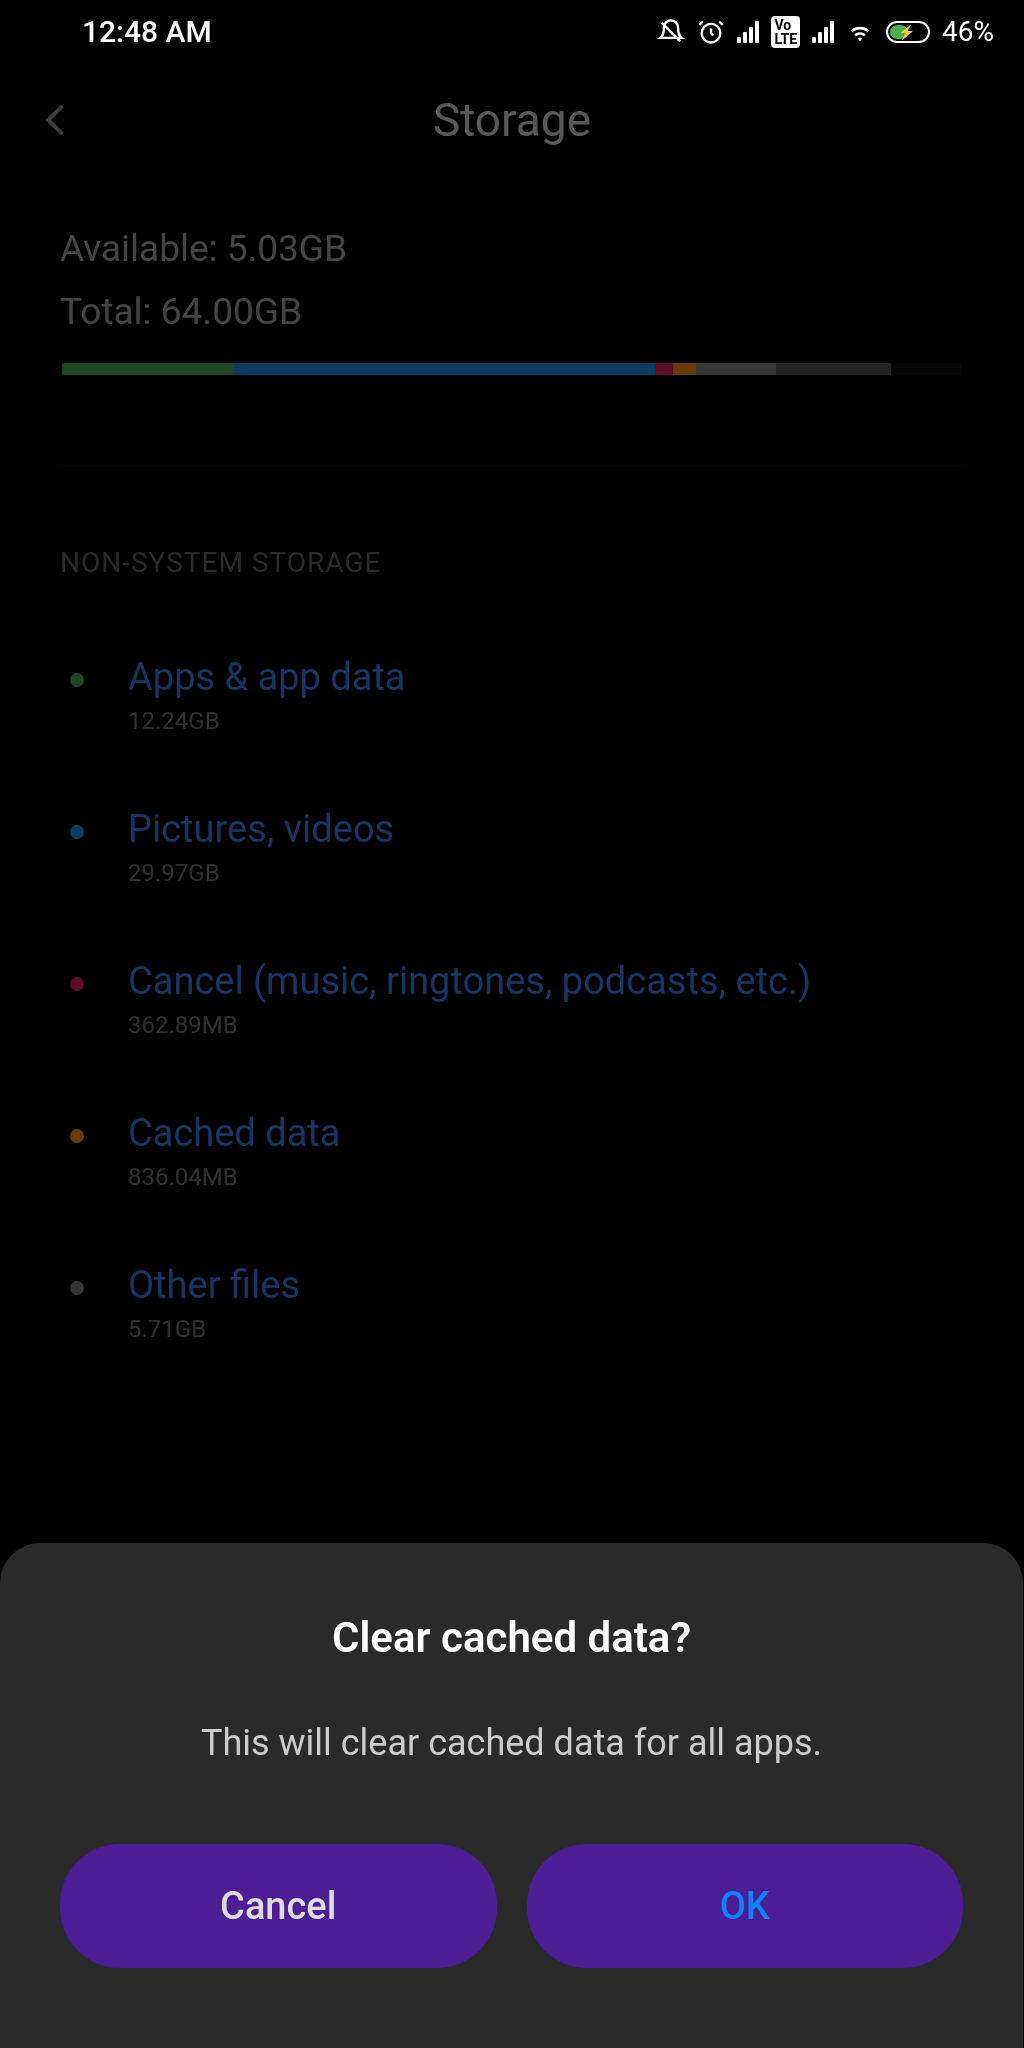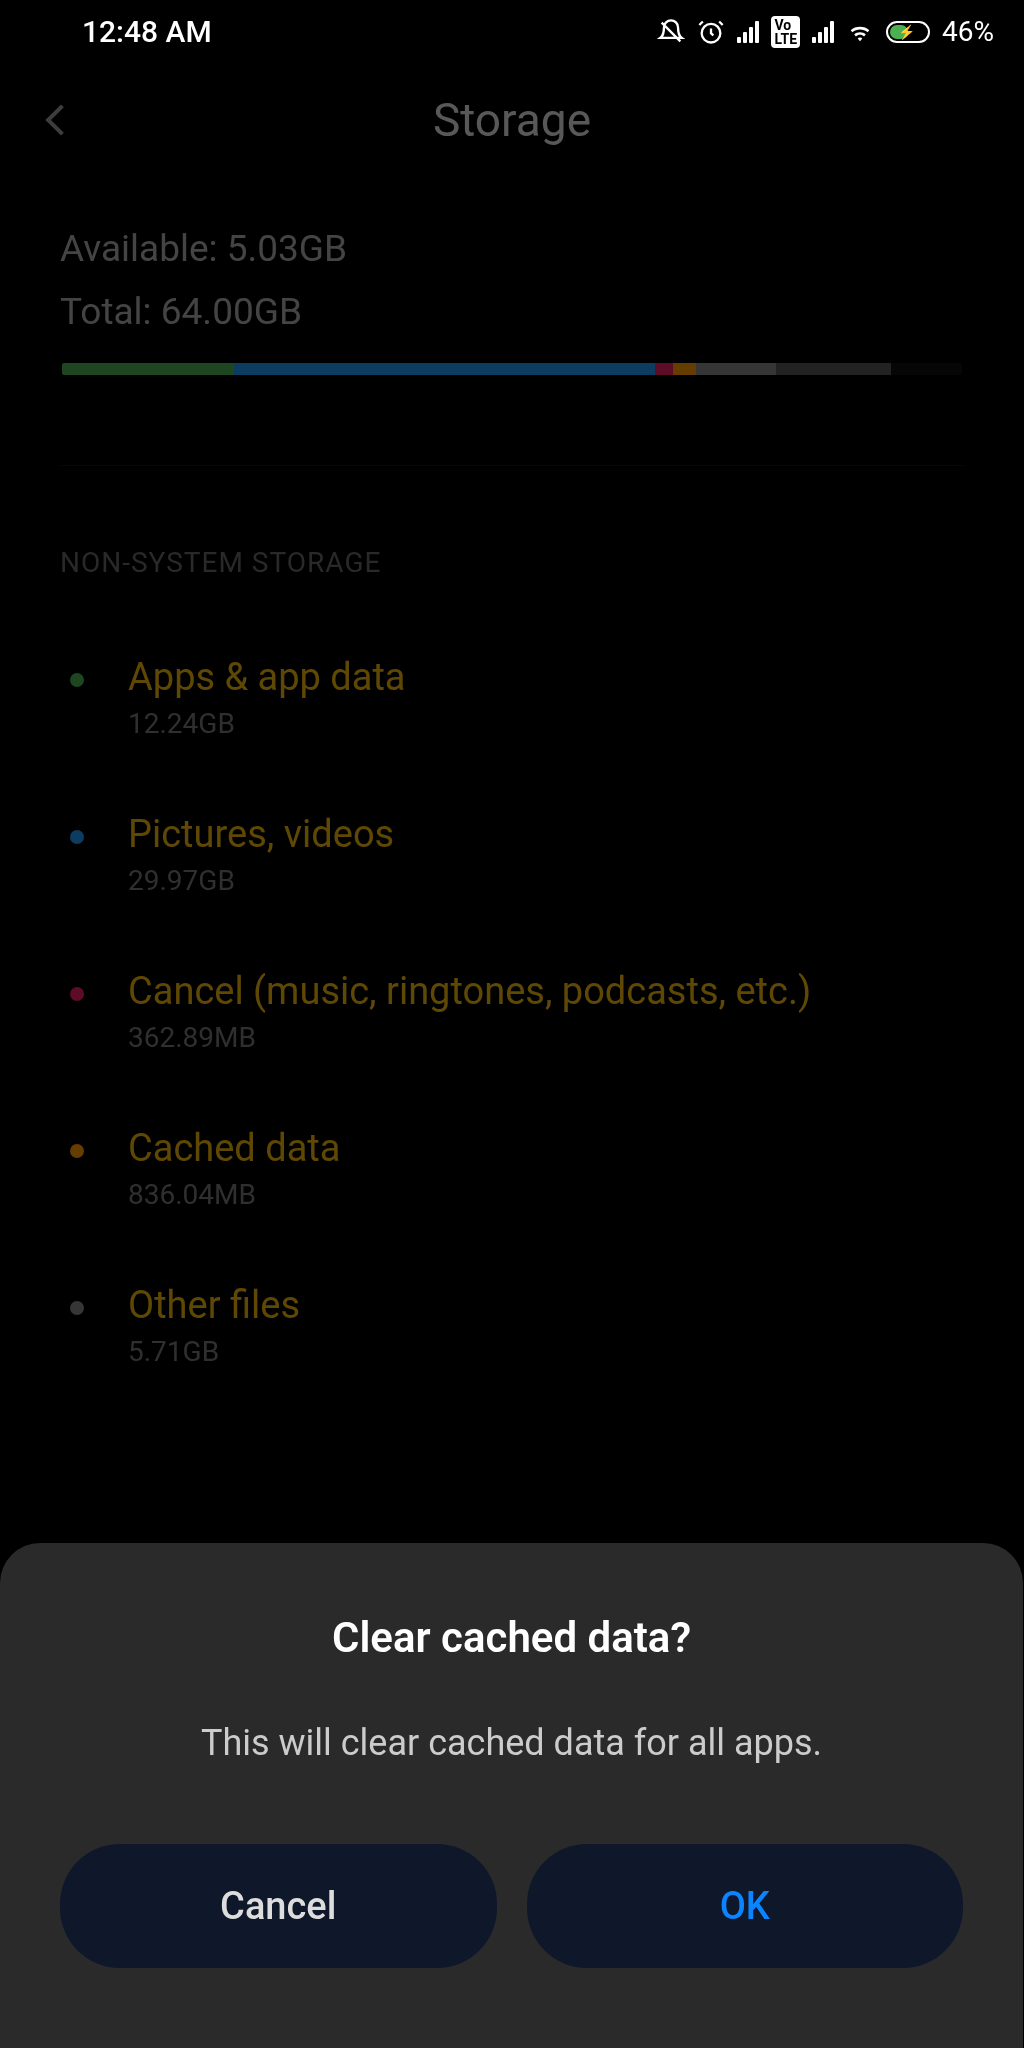--- a/index.html
+++ b/index.html
@@ -196,7 +196,7 @@
     }
     
     .row-label {
-      color: #eab308;
+      color: #3b82f6;
       font-size: 38px;
     }
     

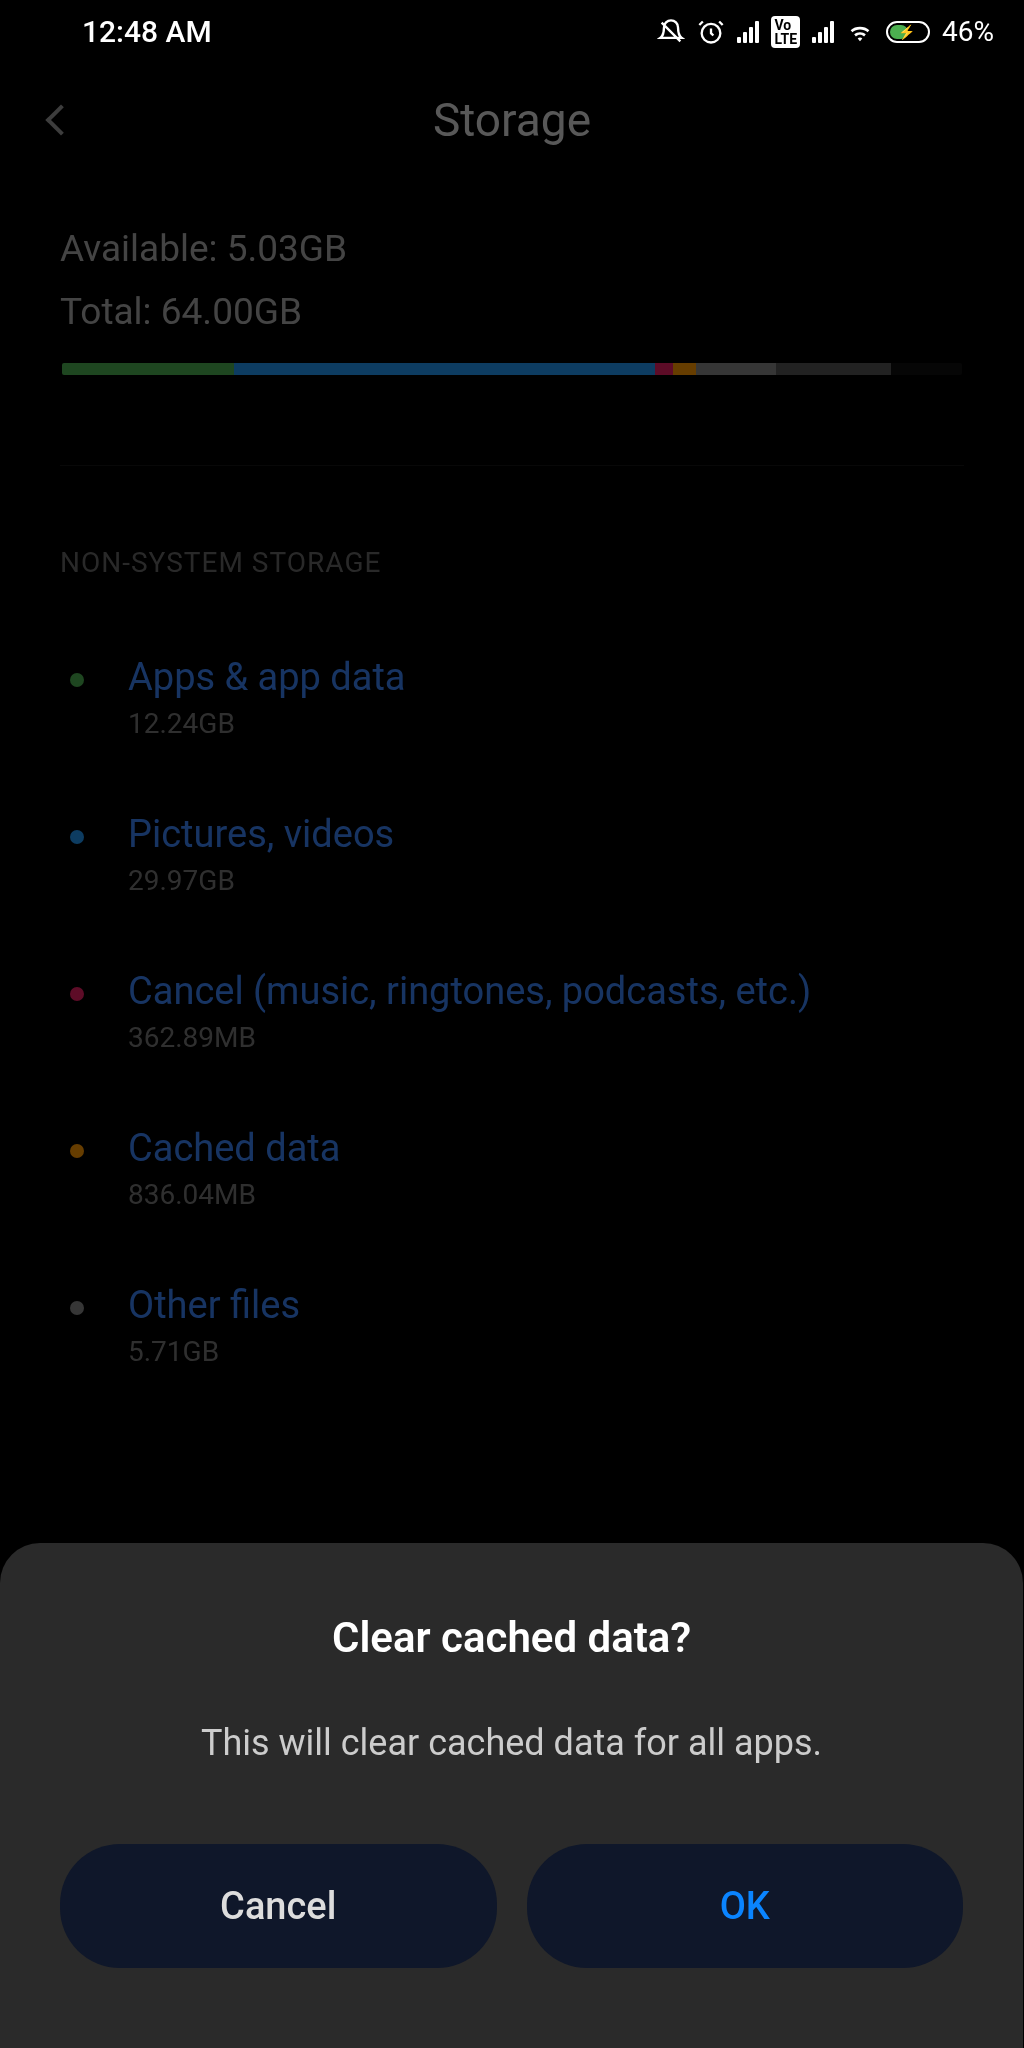--- a/index.html
+++ b/index.html
@@ -202,7 +202,7 @@
     
     .row-value {
       color: #777;
-      font-size: 28px;
+      font-size: 24px;
     }
     
     .modal {

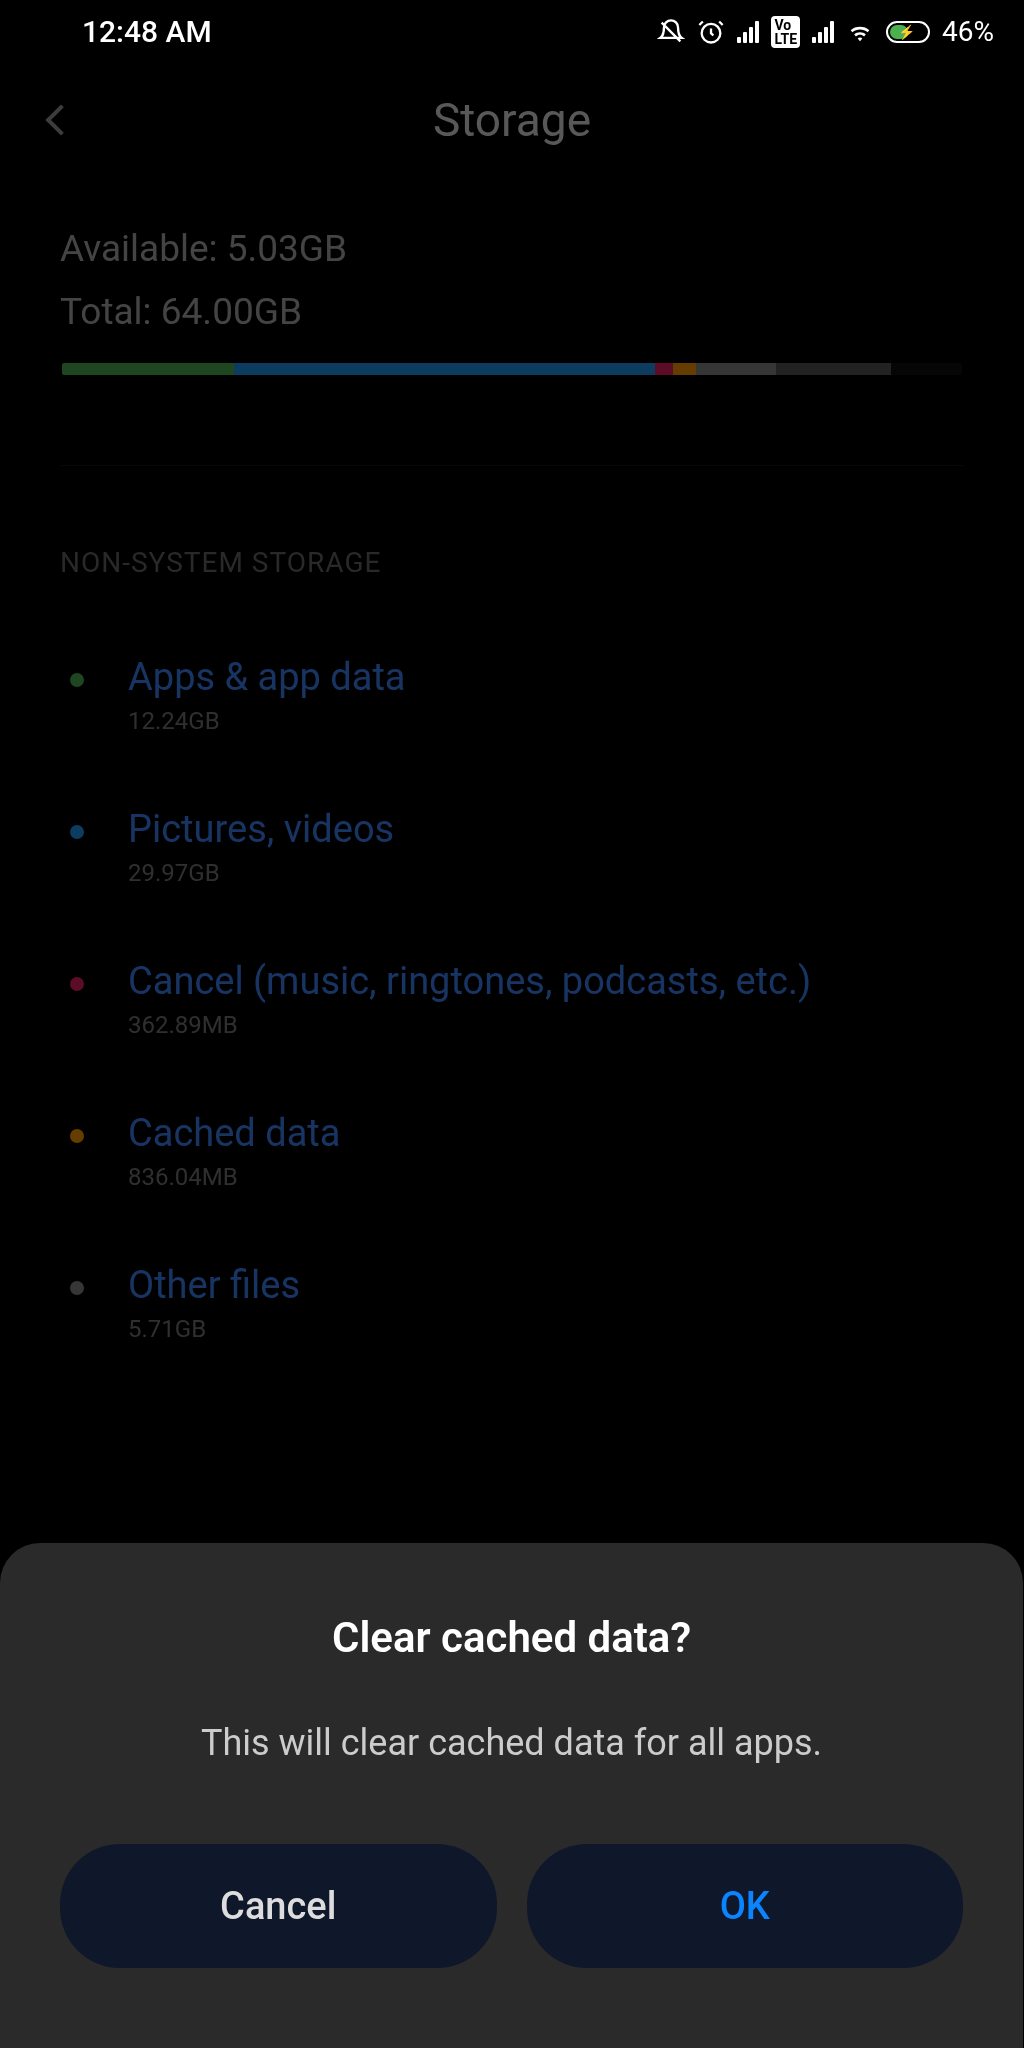--- a/index.html
+++ b/index.html
@@ -237,7 +237,7 @@
     
     .modal-btn {
       flex: 1;
-      background: #0f172a;
+      background: #4c1d95;
       border: none;
       border-radius: 60px;
       padding: 40px;

